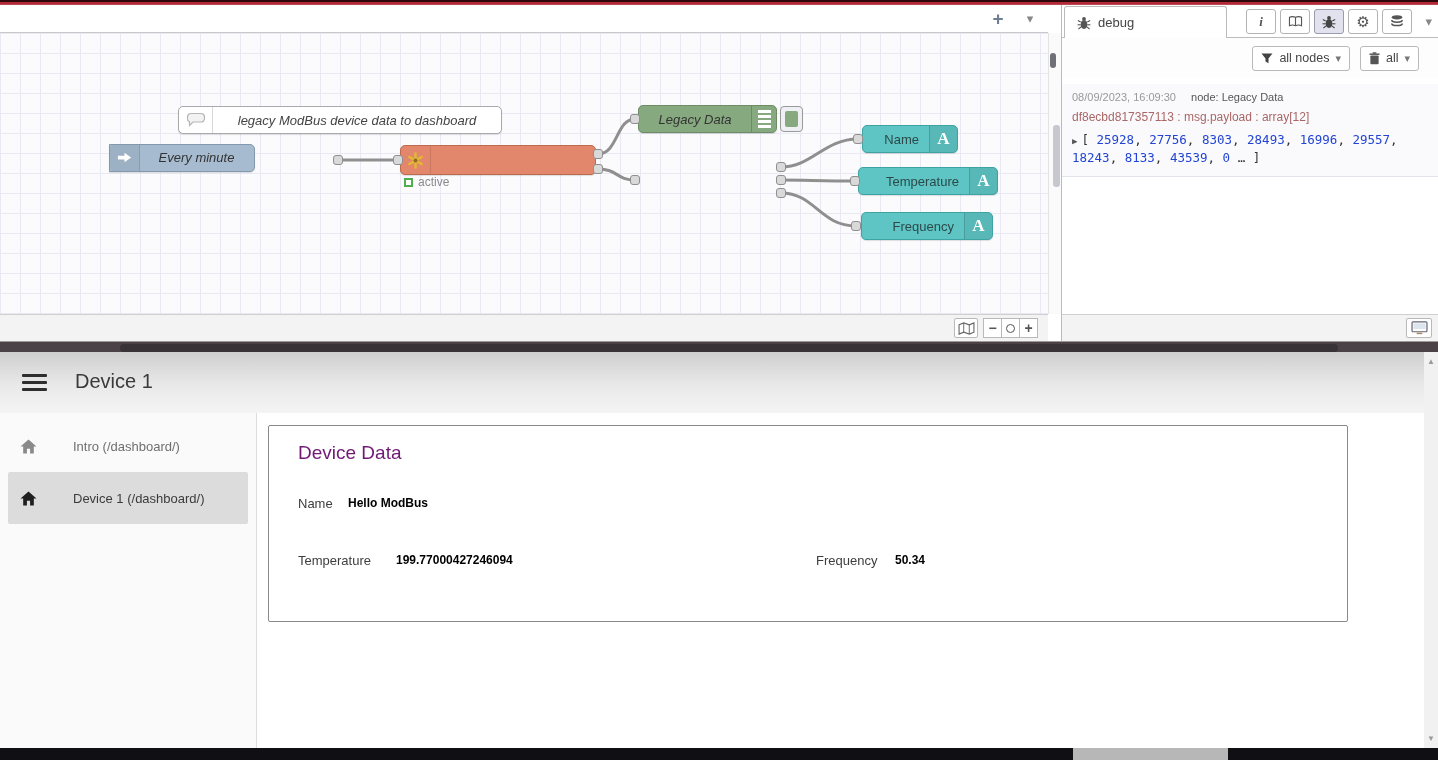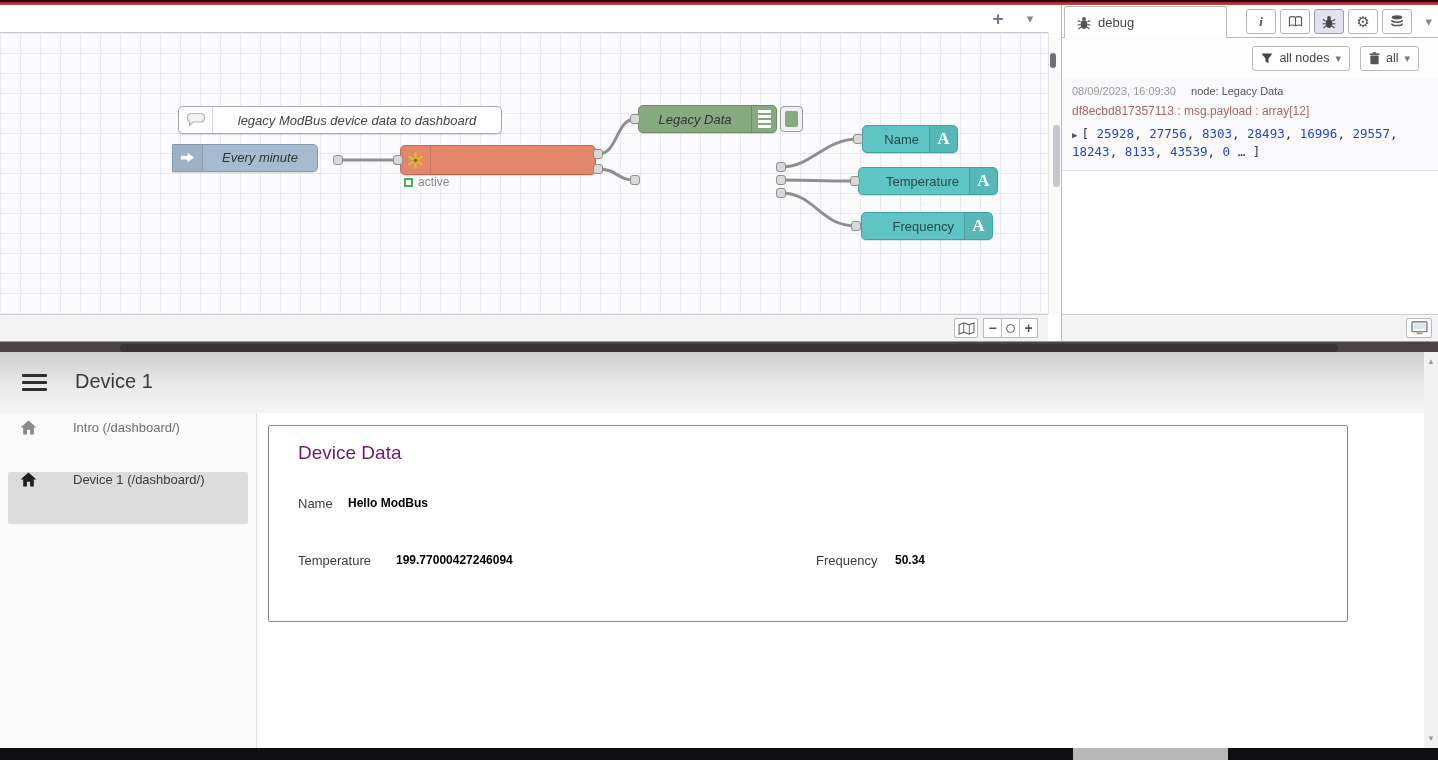--- a/index.html
+++ b/index.html
@@ -93,7 +93,7 @@
   .filter-btn .caret { color:#777; font-size:11px; }
 
   .messages { position:absolute; left:0; top:73px; width:100%; height:236px; overflow:hidden; background:#fff; }
-  .dbg-msg { background:#fafafd; border-bottom:1px solid #e3e3ec; padding:7px 23px 9px 10px; }
+  .dbg-msg { margin-top:6px; background:#fafafd; border-bottom:1px solid #e3e3ec; padding:7px 23px 9px 10px; }
   .dbg-meta { font-size:11px; color:#999; }
   .dbg-meta .src { color:#555; margin-left:12px; }
   .dbg-path { font-size:12px; color:var(--debug-path-red); margin-top:7px; }

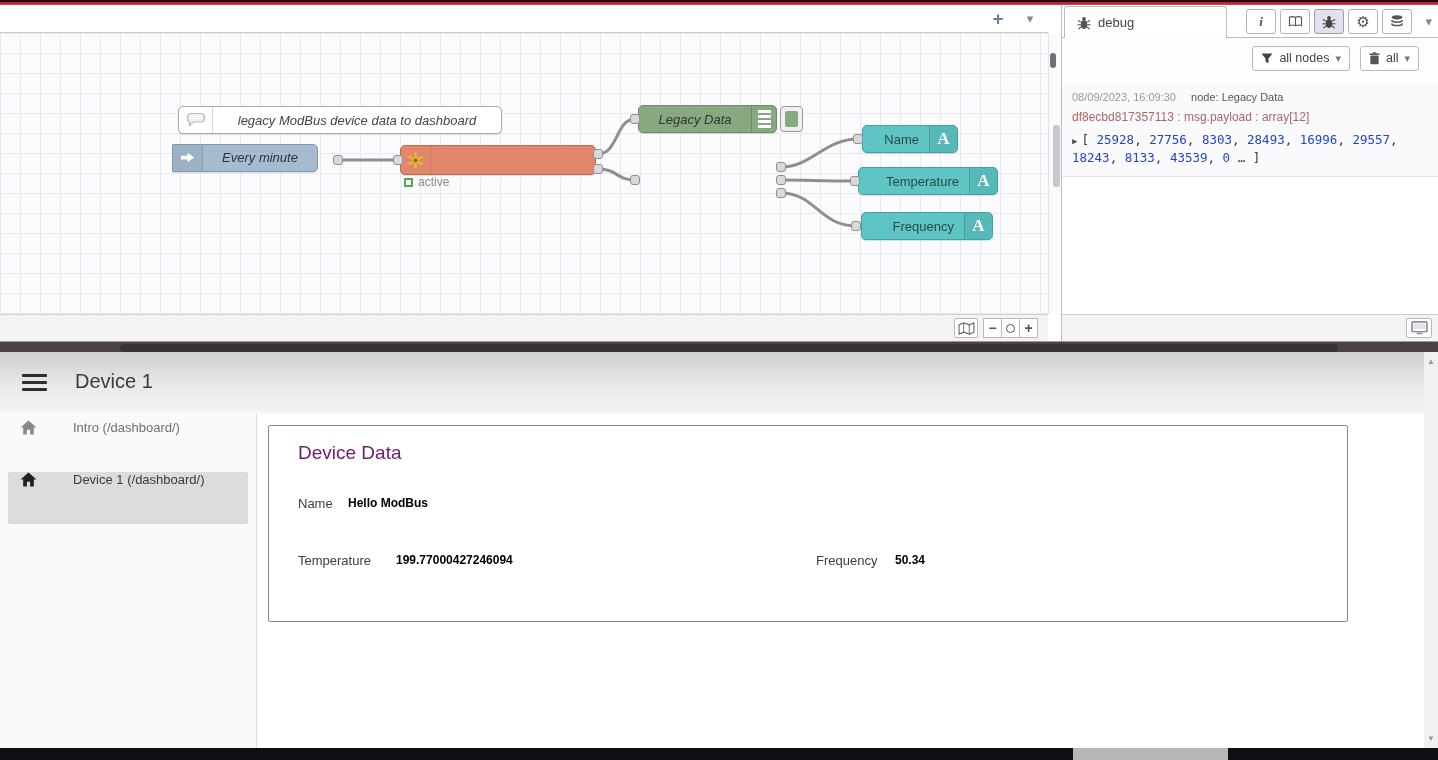--- a/index.html
+++ b/index.html
@@ -37,7 +37,7 @@
   .comment-node .icon-box { width:34px; border-right:1px solid #d8d8d8; }
   .comment-node .lbl { font-style:italic; color:#444; }
 
-  .inject-wrap { position:absolute; display:flex; align-items:center; }
+  .inject-wrap { position:absolute; display:flex; align-items:center;justify-content:center; }
   .inject-btn { width:19px; height:24px; background:#c6d2de; border:1px solid #90a4b6; border-radius:4px 0 0 4px; margin-top:1px; }
   .inject-node { background:var(--inject-node); border-color:#8299ad; width:146px; }
   .inject-node .icon-box { width:30px; background:rgba(0,0,0,0.05); border-right:1px solid rgba(0,0,0,0.12); border-radius:4px 0 0 4px; }

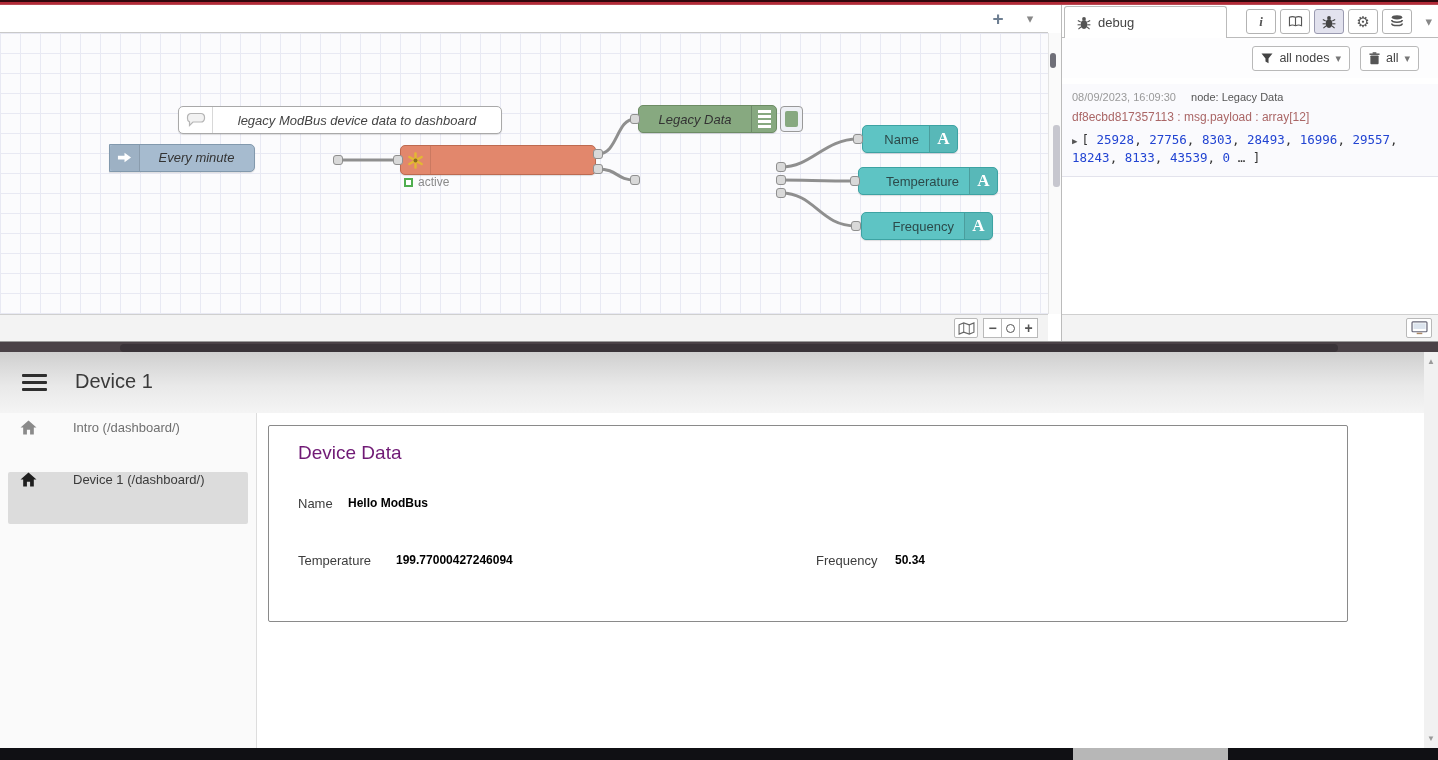--- a/index.html
+++ b/index.html
@@ -117,7 +117,7 @@
   .dash-title { position:absolute; left:75px; top:18px; font-size:20px; color:#3a3a3a; }
 
   .dash-sidebar { position:absolute; left:0; top:61px; width:257px; height:335px; background:#fafafa; border-right:1px solid #ddd; }
-  .nav-item { position:absolute; left:8px; width:240px; height:52px; display:flex; align-items:flex-start; border-radius:2px; cursor:pointer; }
+  .nav-item { position:absolute; left:8px; width:240px; height:52px; display:flex; align-items:center; border-radius:2px; cursor:pointer; }
   .nav-item .home { width:17px; margin-left:12px; color:#8a8a8a; }
   .nav-item .nav-label { margin-left:36px; font-size:13px; color:#6f6f6f; }
   .nav-item.active { background:#dcdcdc; }

